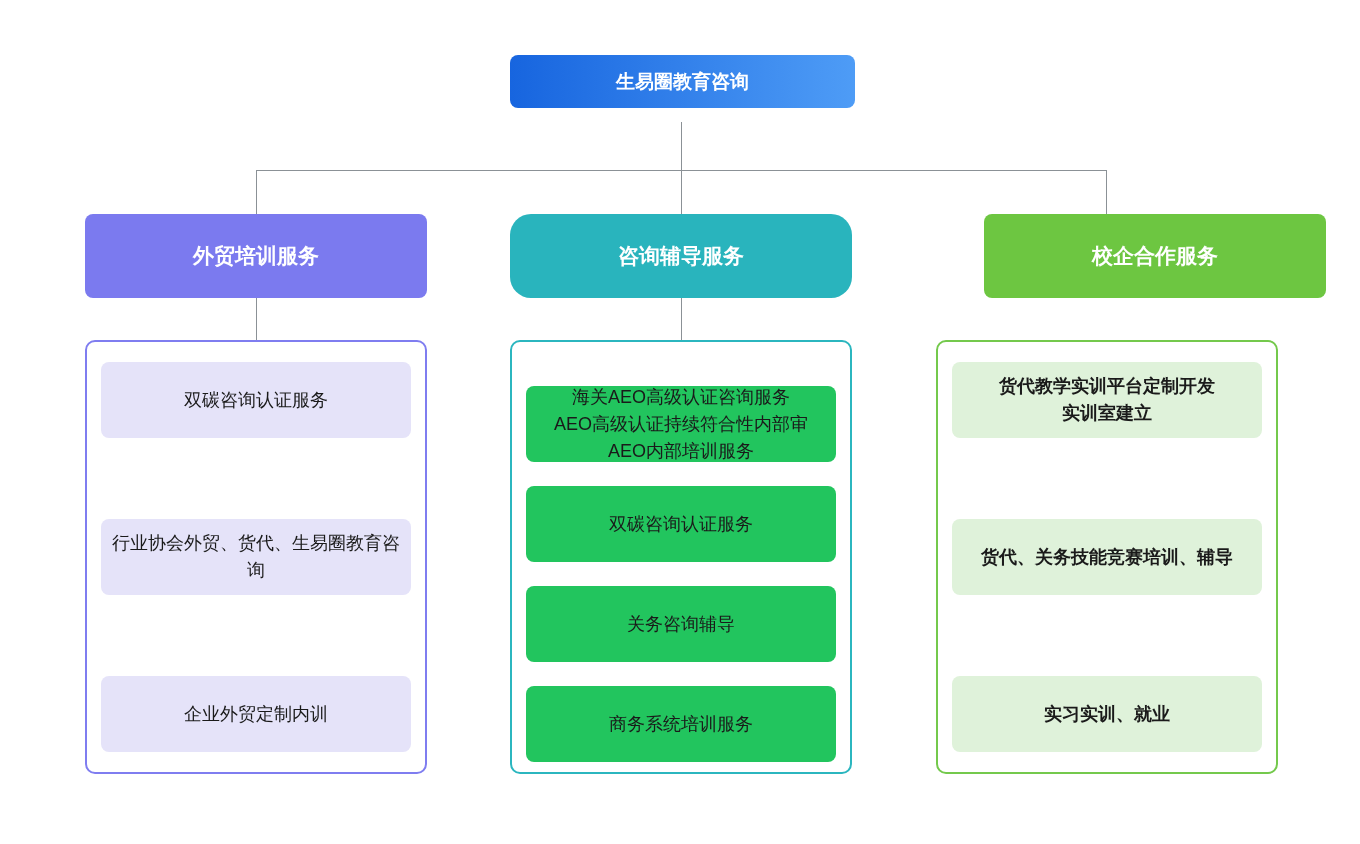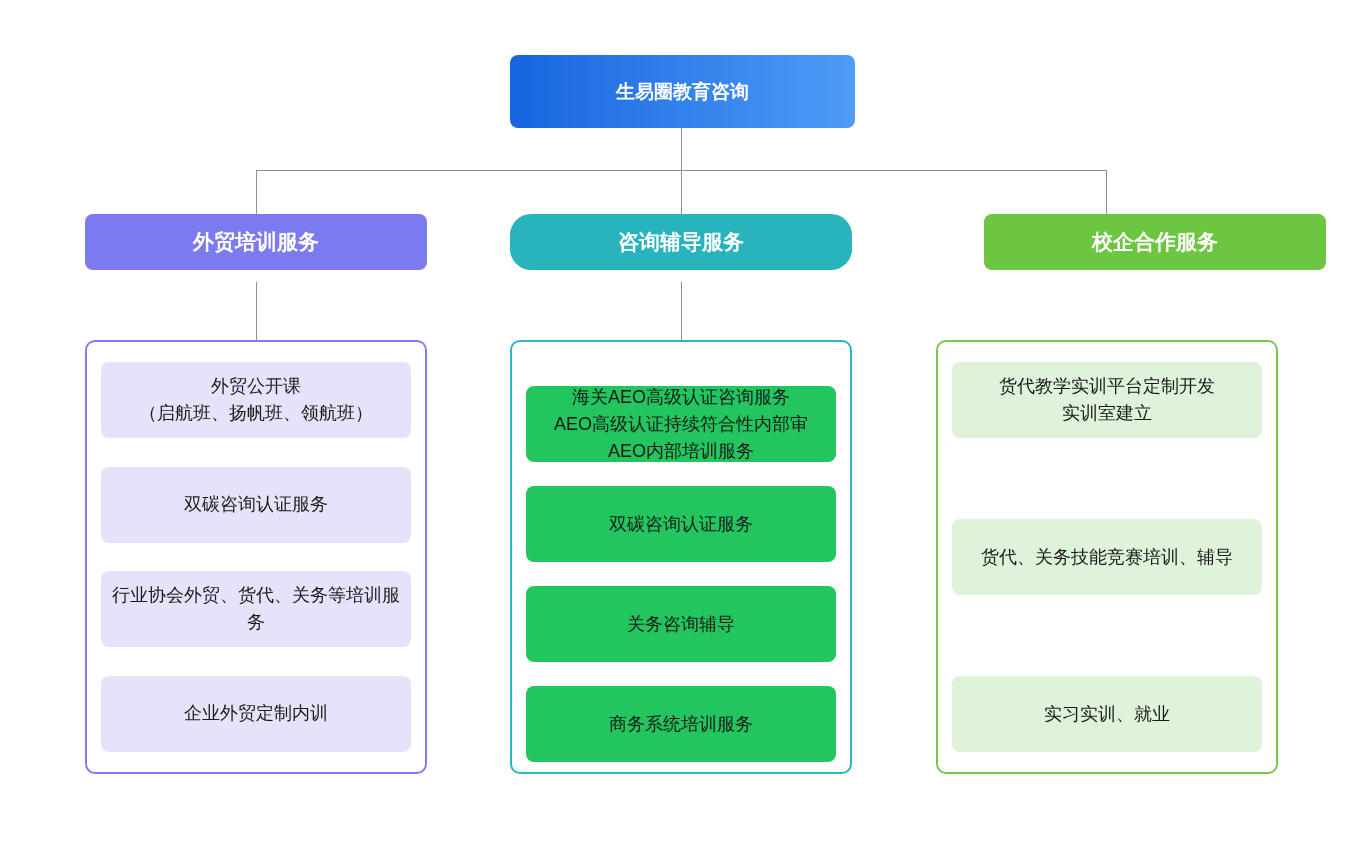--- a/index.html
+++ b/index.html
@@ -34,7 +34,7 @@
   .root-node {
     position: absolute;
     left: 510px; top: 55px;
-    width: 345px; height: 73px;
+    width: 345px; height: 53px;
     border-radius: 8px;
     background: linear-gradient(90deg, #1765df 0%, #4e9cf6 100%);
     color: #ffffff;

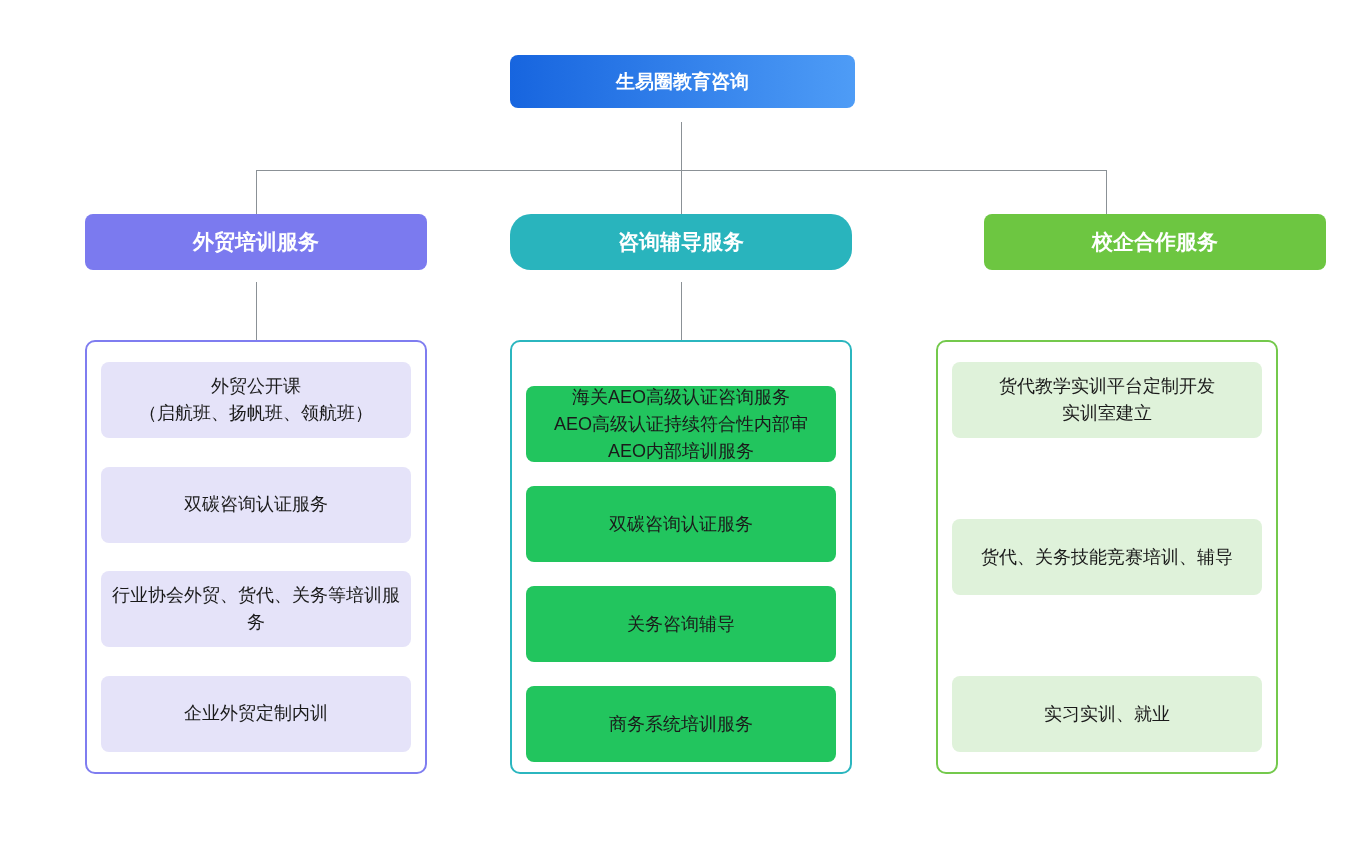--- a/index.html
+++ b/index.html
@@ -49,7 +49,7 @@
   .branch-header {
     position: absolute;
     top: 214px;
-    width: 342px; height: 56px;
+    width: 342px; height: 84px;
     border-radius: 8px;
     color: #ffffff;
     font-size: 21px;

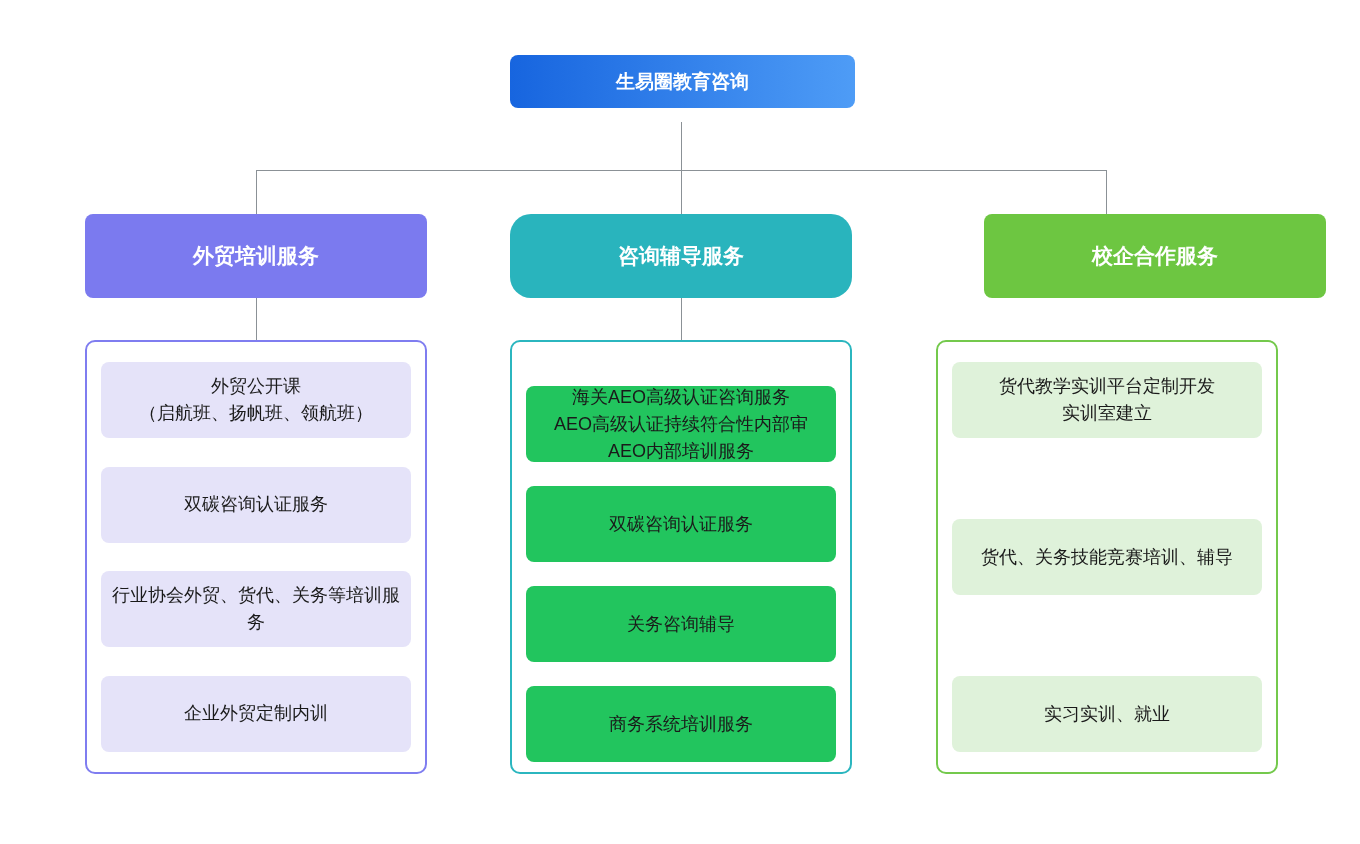--- a/index.html
+++ b/index.html
@@ -126,8 +126,6 @@
   </div>
 
   <div class="branch-container bc-1">
-    <div class="org-item">外贸公开课
-（启航班、扬帆班、领航班）</div>
     <div class="org-item">双碳咨询认证服务</div>
     <div class="org-item">行业协会外贸、货代、关务等培训服务</div>
     <div class="org-item">企业外贸定制内训</div>

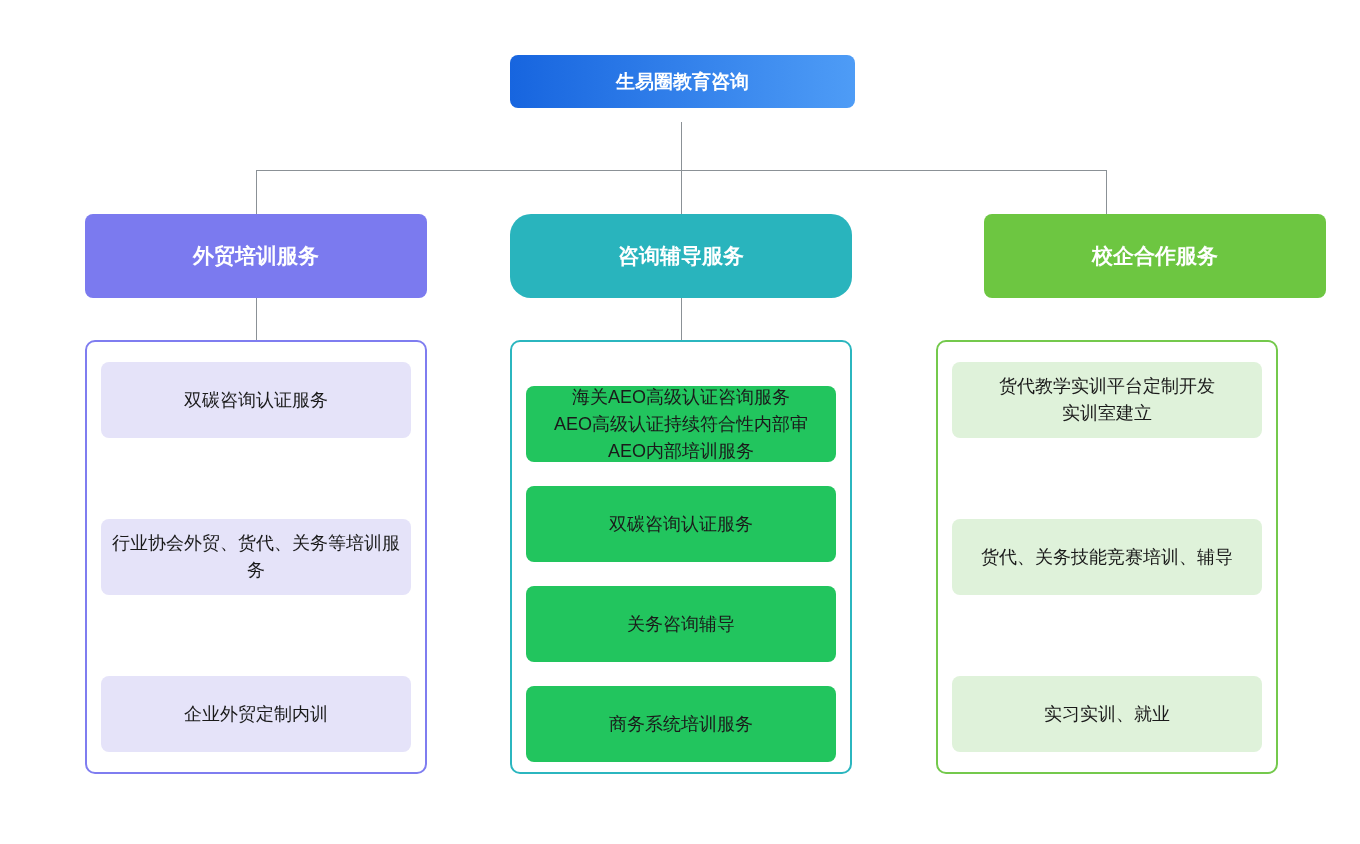--- a/index.html
+++ b/index.html
@@ -78,7 +78,7 @@
   }
   .bc-1 { left: 85px;  border-color: #7f7df0; }
   .bc-2 { left: 510px; border-color: #2bb6bf; }
-  .bc-3 { left: 936px; border-color: #74c94c; }
+  .bc-3 { left: 936px; border-color: #74c94c; font-weight: bold; }
 
   .org-item {
     border-radius: 8px;

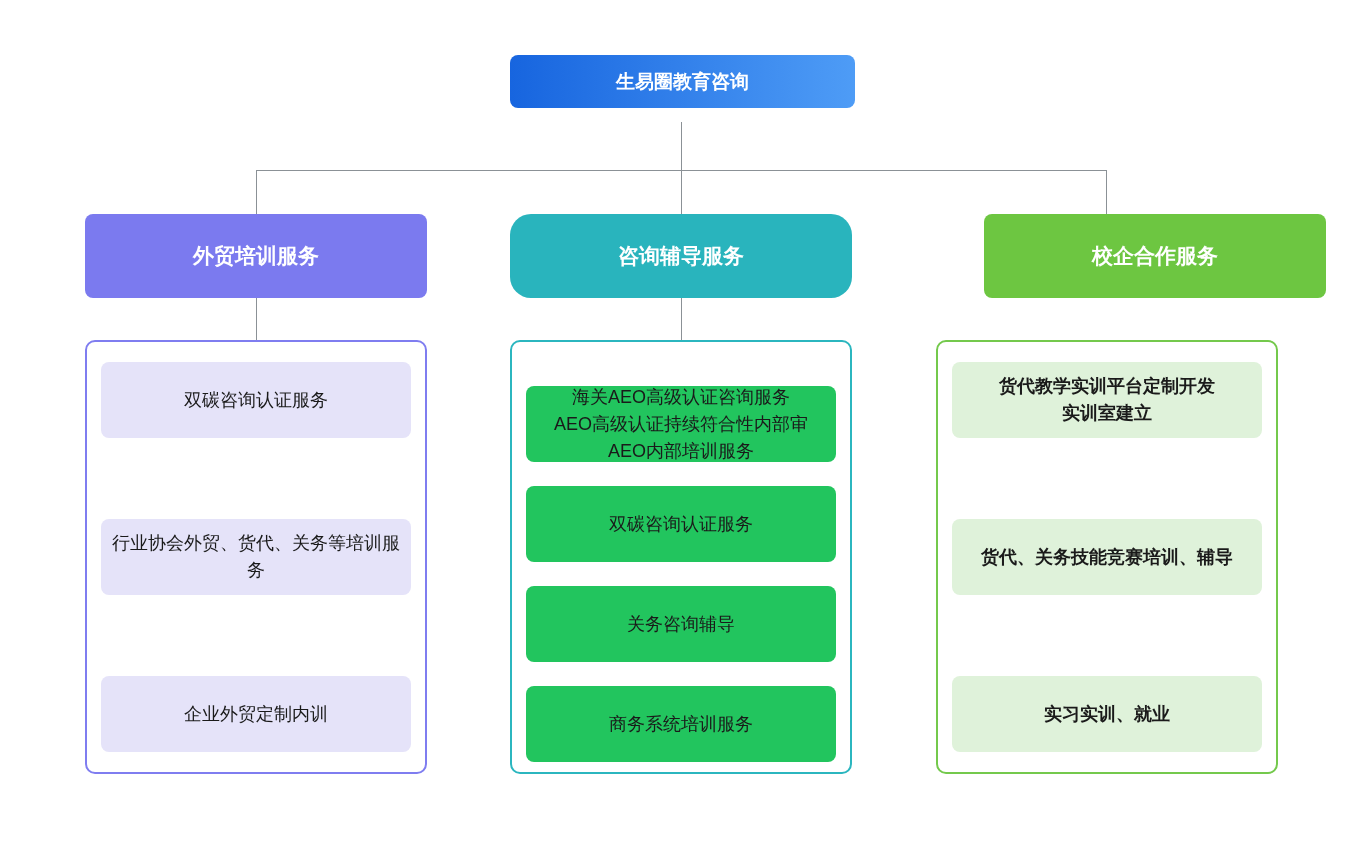--- a/index.html
+++ b/index.html
@@ -127,7 +127,7 @@
 
   <div class="branch-container bc-1">
     <div class="org-item">双碳咨询认证服务</div>
-    <div class="org-item">行业协会外贸、货代、关务等培训服务</div>
+    <div class="org-item">行业协会外贸、货代、生易圈教育咨询</div>
     <div class="org-item">企业外贸定制内训</div>
   </div>
 

